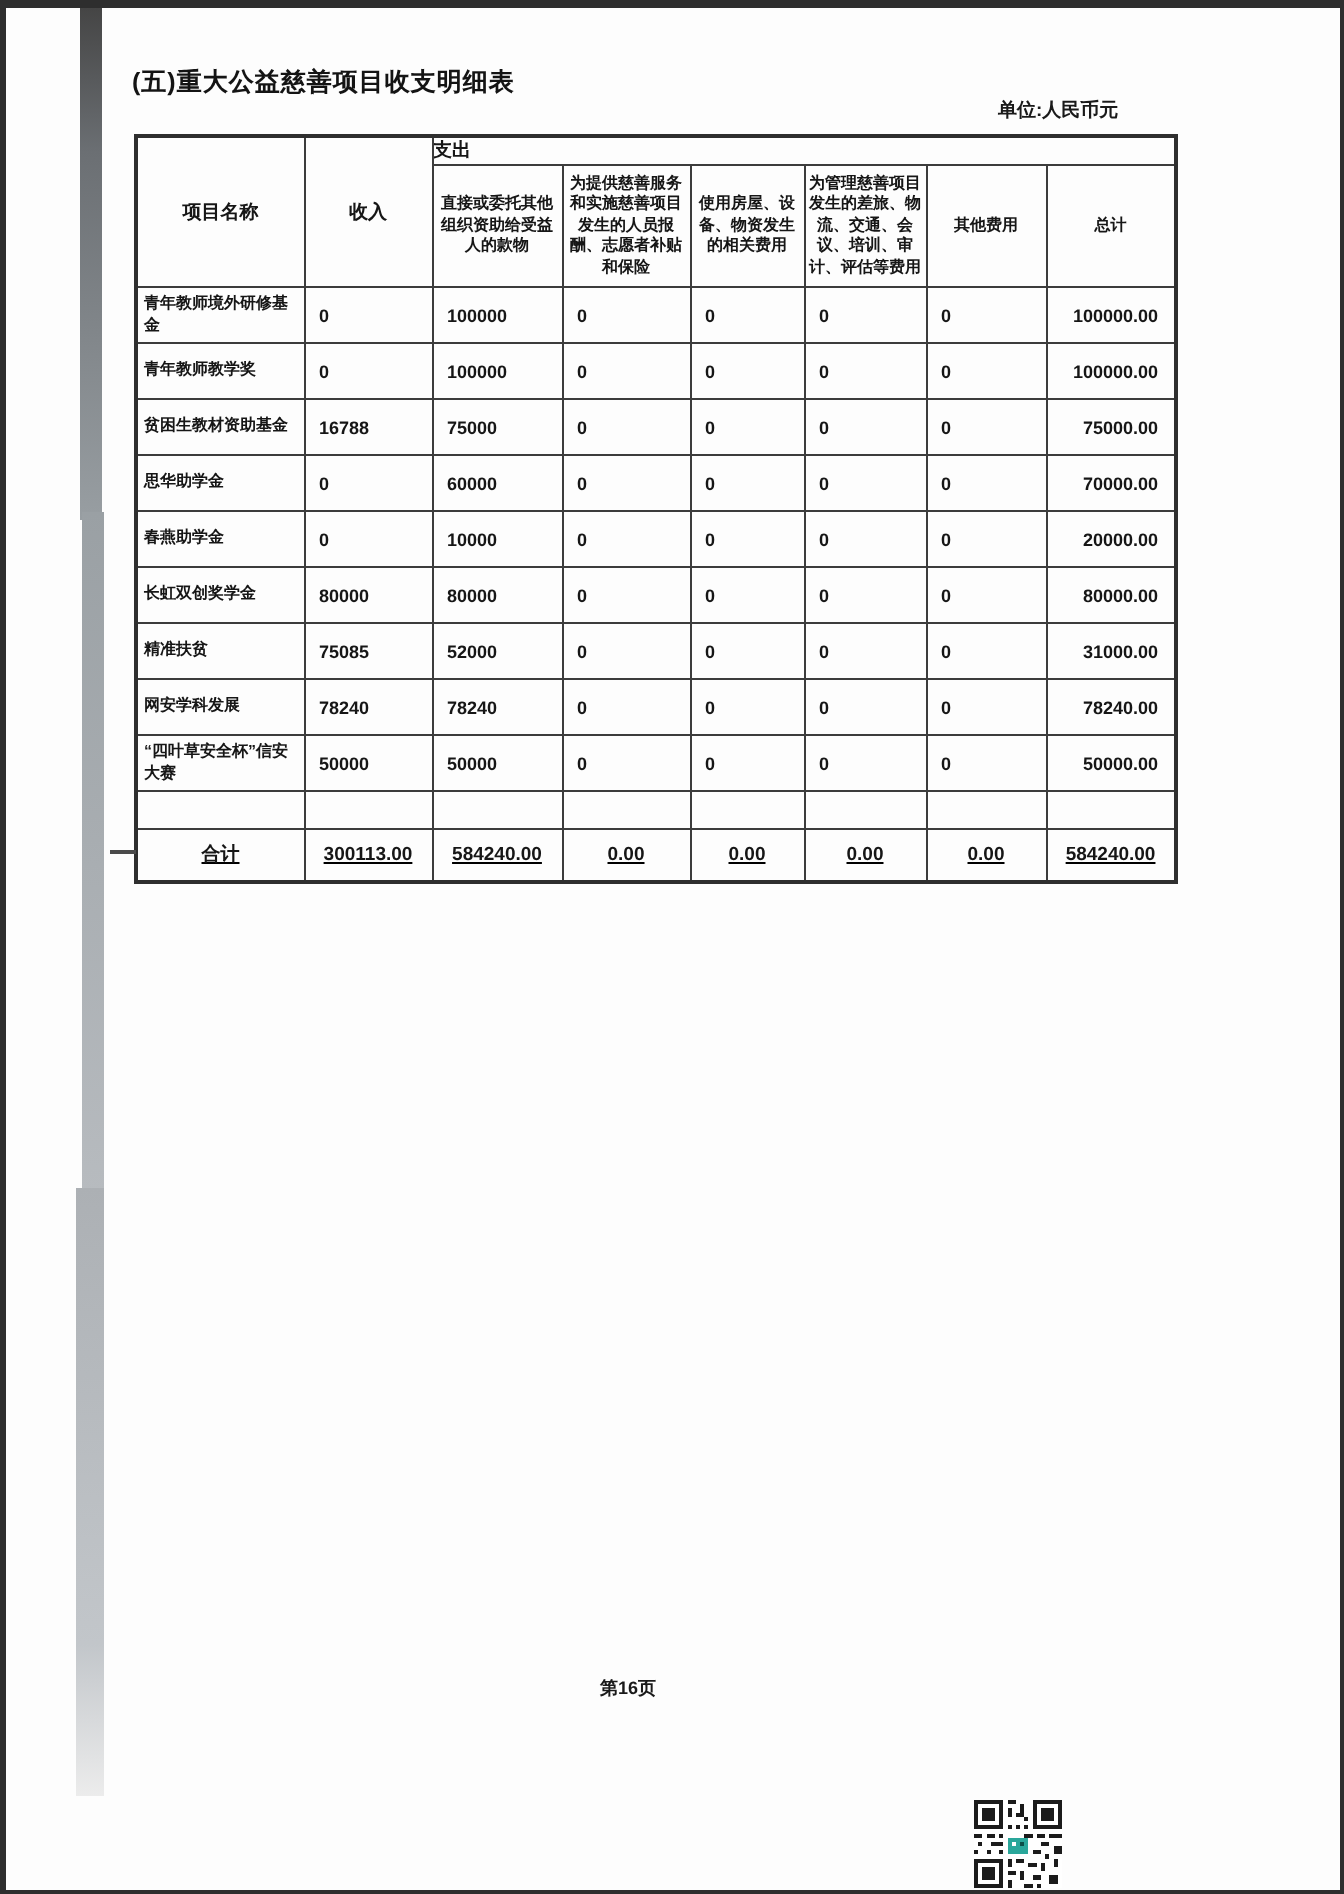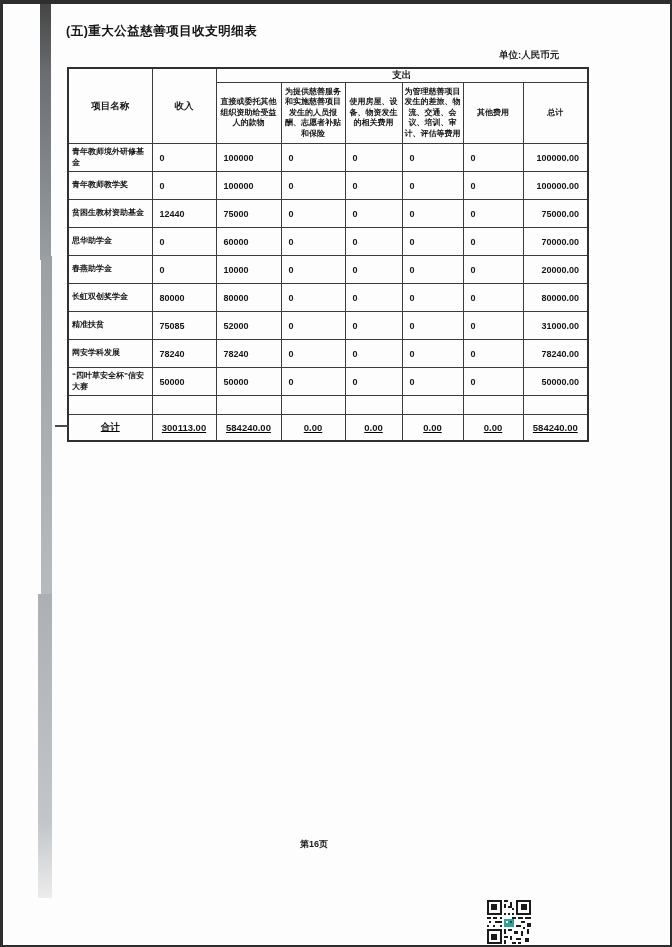--- a/index.html
+++ b/index.html
@@ -22,7 +22,7 @@
   .strip-c{position:absolute;left:35px;top:590px;width:14px;height:304px;
     background:linear-gradient(180deg,#acb0b4 0%,#c2c6ca 75%,#ececec 100%);}
   .doc-title{
-    position:absolute;left:63px;top:19px;
+    position:absolute;left:63px;top:29px;
     font-size:12.5px;font-weight:bold;color:#141414;letter-spacing:.5px;text-align:center;
   }
   .unit-label{

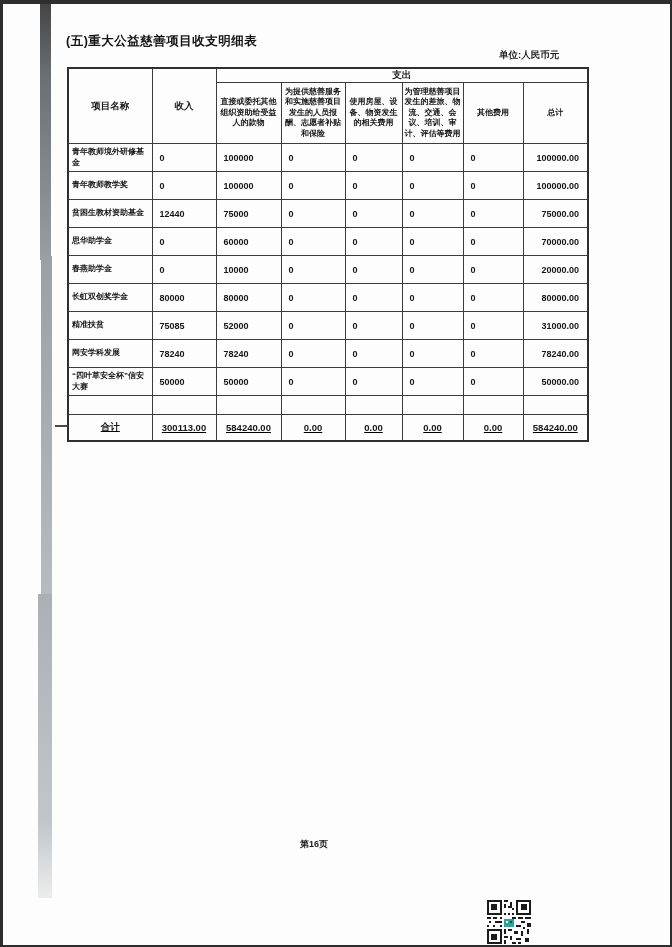--- a/index.html
+++ b/index.html
@@ -38,7 +38,7 @@
     border:1px solid #3c3c3c;color:#161616;
     overflow:hidden;
   }
-  th.group-head{height:13px;font-size:9.5px;font-weight:bold;text-align:center;padding:0;}
+  th.group-head{height:13px;font-size:9.5px;font-weight:bold;text-align:left;padding:0;}
   th.main-head{font-size:9.5px;font-weight:bold;text-align:center;padding:0 15px;}
   th.sub-head{height:60px;font-size:8px;font-weight:bold;text-align:center;
     padding:0 2px;line-height:1.3;vertical-align:middle;}

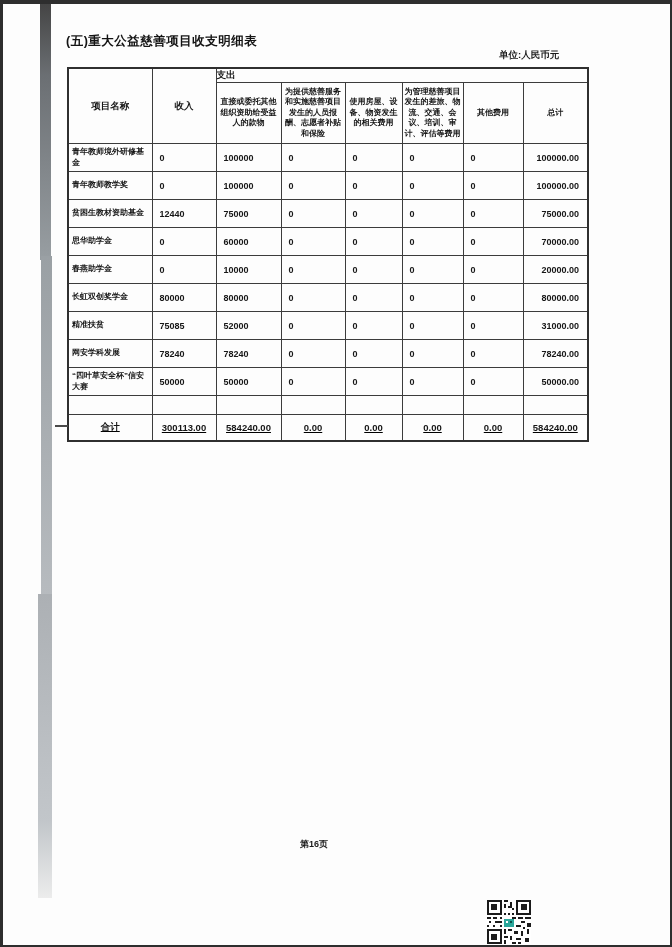--- a/index.html
+++ b/index.html
@@ -121,7 +121,7 @@
         </tr>
         <tr class="data-row">
           <td class="c0">贫困生教材资助基金</td>
-          <td class="c1">12440</td>
+          <td class="c1">16788</td>
           <td class="c2">75000</td>
           <td class="c3">0</td>
           <td class="c4">0</td>

